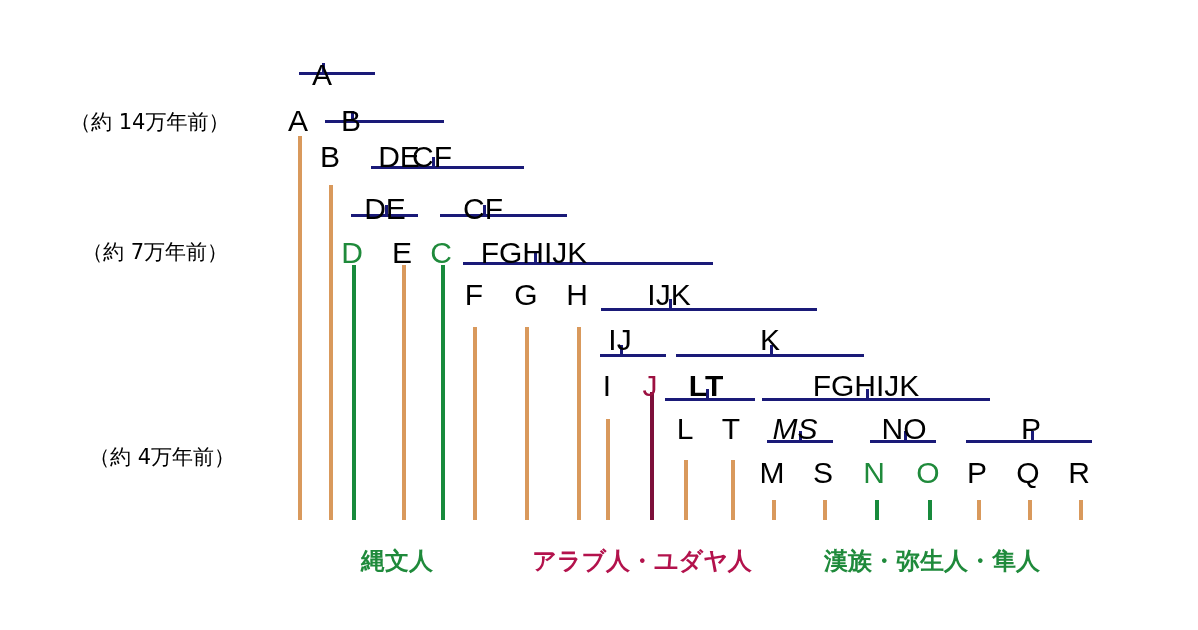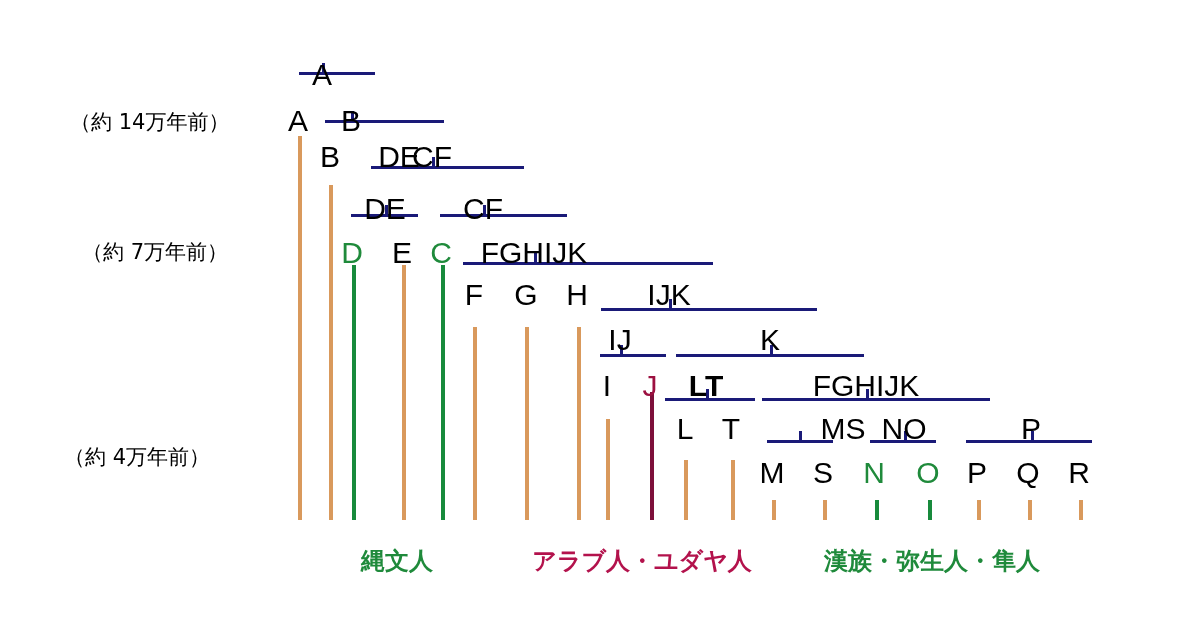--- a/index.html
+++ b/index.html
@@ -156,7 +156,7 @@
       <div class="node-label" style="left: 866px; top: 371px;">FGHIJK</div>
       <div class="node-label" style="left: 685px; top: 414px;">L</div>
       <div class="node-label" style="left: 731px; top: 414px;">T</div>
-      <div class="node-label" style="left: 843px; top: 414px;">MS</div>
+      <div class="node-label" style="left: 795px; top: 414px; font-style: italic;">MS</div>
       <div class="node-label" style="left: 904px; top: 414px;">NO</div>
       <div class="node-label" style="left: 1031px; top: 414px;">P</div>
       <div class="node-label" style="left: 772px; top: 458px;">M</div>

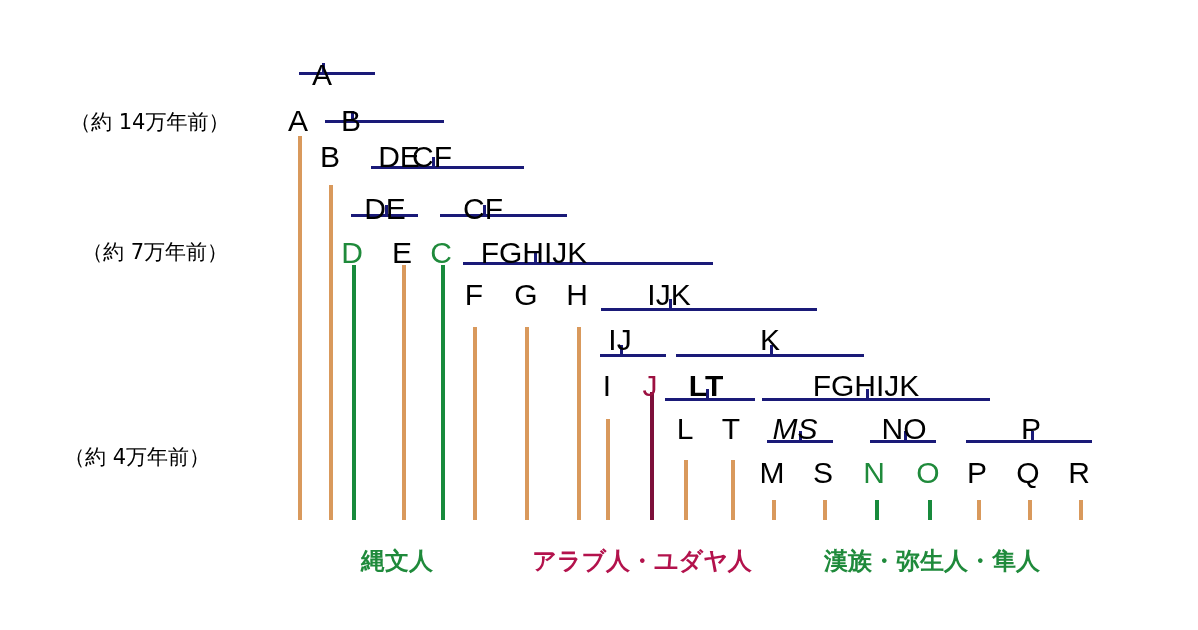--- a/index.html
+++ b/index.html
@@ -78,7 +78,7 @@
   <div id="era-layer">
       <div class="era-label" style="left: 70px; top: 108px;">（約 14万年前）</div>
       <div class="era-label" style="left: 82px; top: 238px; text-align: right;">（約 7万年前）</div>
-      <div class="era-label" style="left: 64px; top: 443px;">（約 4万年前）</div>
+      <div class="era-label" style="left: 89px; top: 443px;">（約 4万年前）</div>
     </div>
   <div id="bars-layer">
       <div class="hbar" style="left: 299px; top: 72px; width: 76px;"></div>

